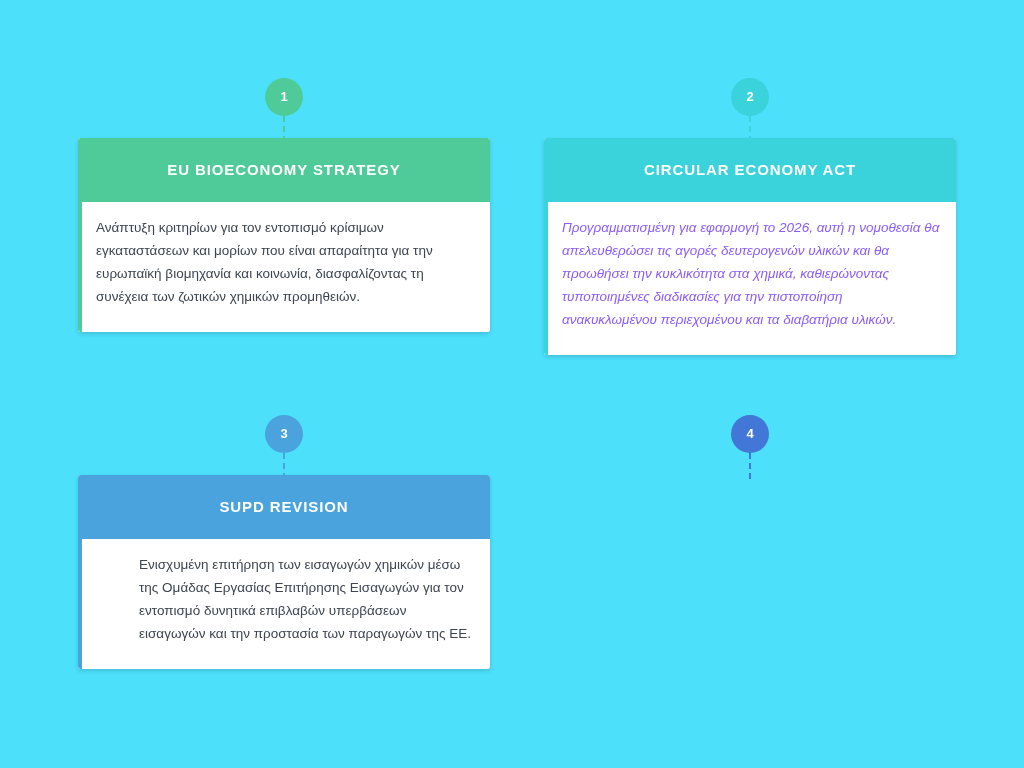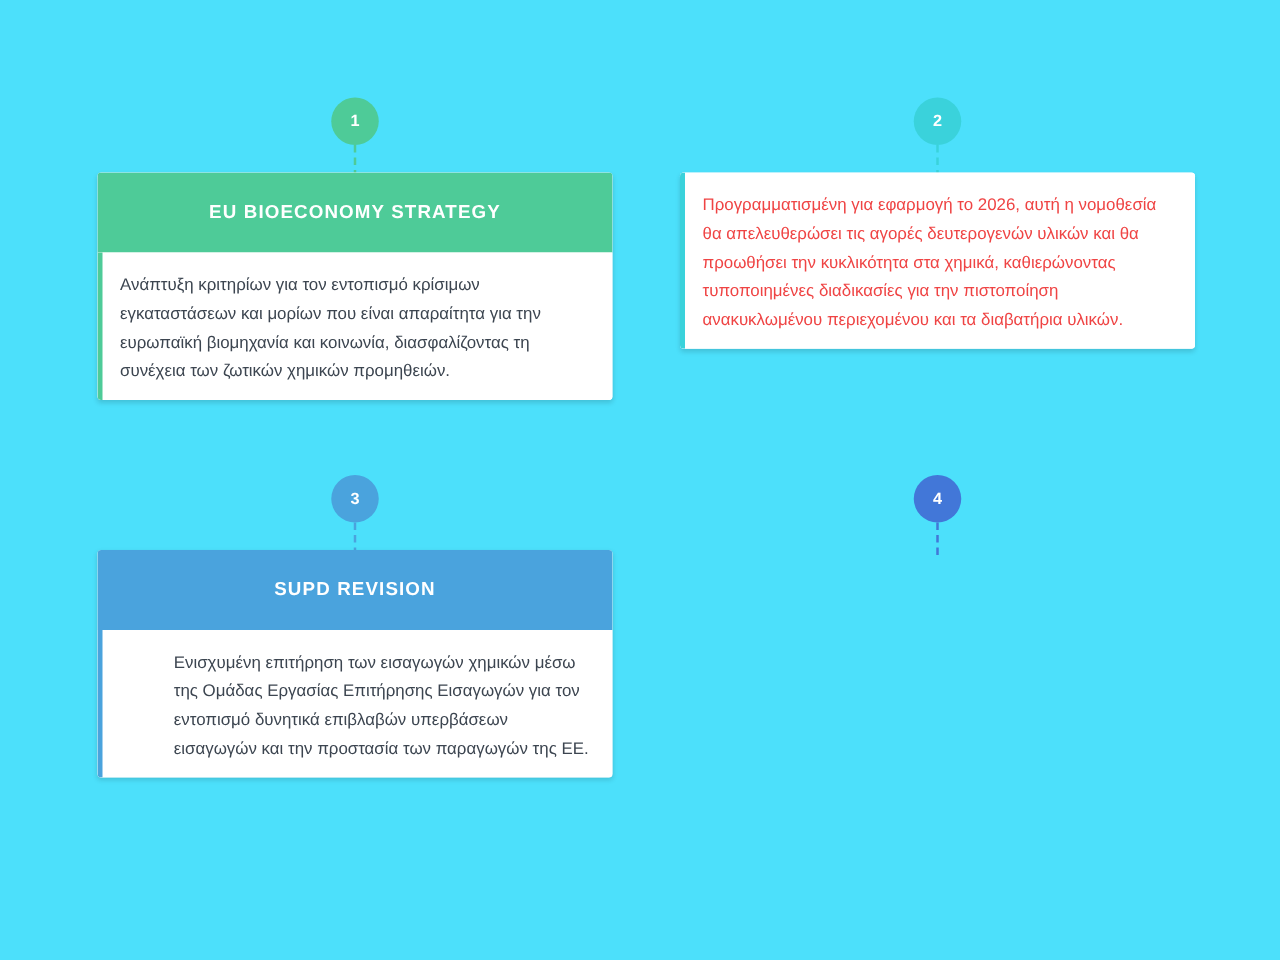--- a/index.html
+++ b/index.html
@@ -139,6 +139,9 @@
         <div class="connector" style="border-left-color: rgb(58, 210, 219);"></div>
       </div>
       <div class="card">
+        <div class="card-header" style="background: rgb(58, 210, 219);">
+          <div class="card-title">CIRCULAR ECONOMY ACT</div>
+        </div>
         <div class="card-body" style="border-left-color: rgb(58, 210, 219);">
           <p class="card-text" style="color: #ef4444;">Προγραμματισμένη για εφαρμογή το 2026, αυτή η νομοθεσία θα απελευθερώσει τις αγορές δευτερογενών υλικών και θα προωθήσει την κυκλικότητα στα χημικά, καθιερώνοντας τυποποιημένες διαδικασίες για την πιστοποίηση ανακυκλωμένου περιεχομένου και τα διαβατήρια υλικών.</p>
         </div>

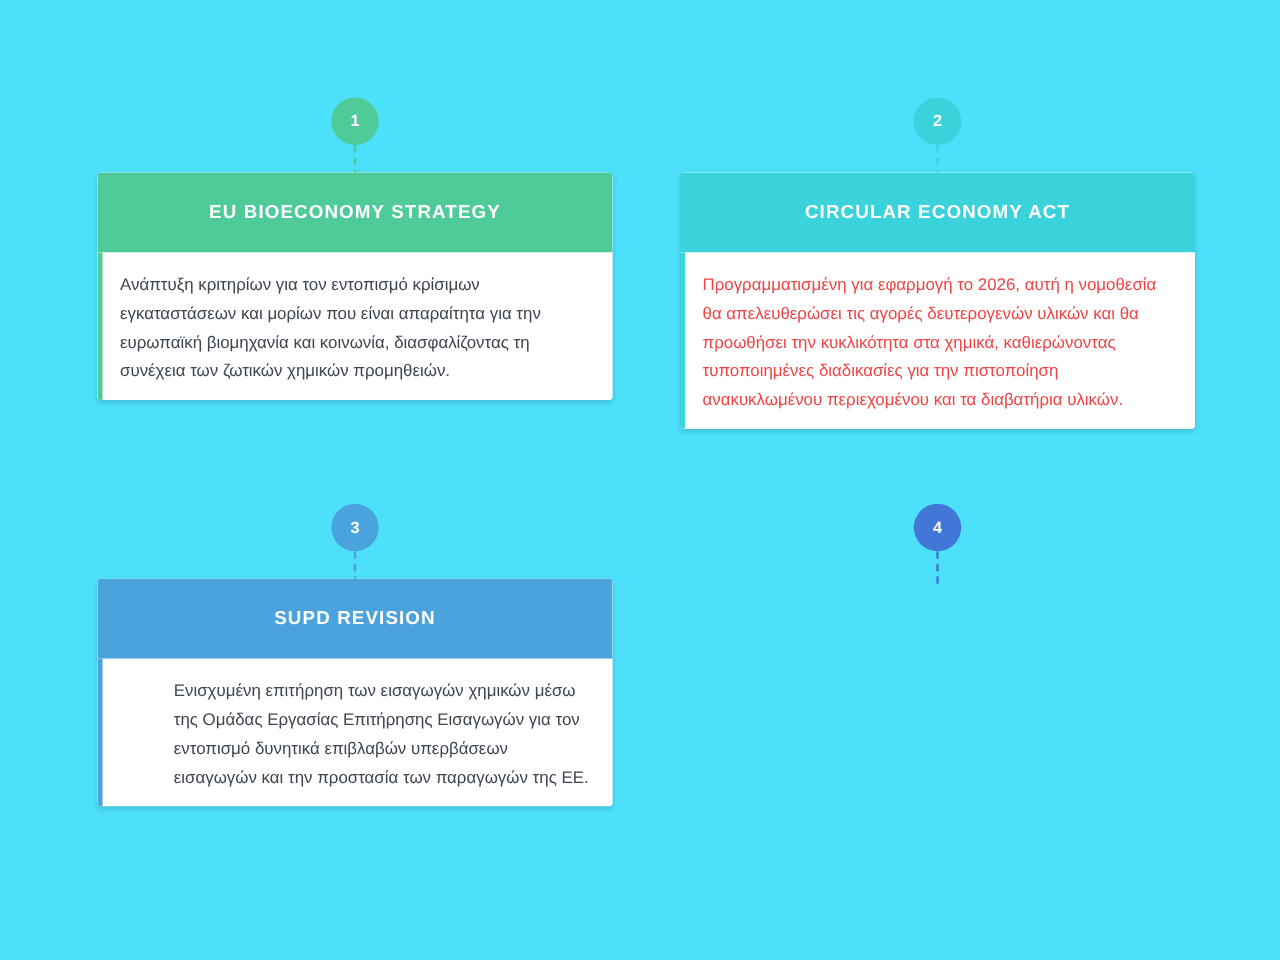--- a/index.html
+++ b/index.html
@@ -101,7 +101,7 @@
   .card-body {
     box-sizing: border-box;
     background: #ffffff;
-    padding: 14px 16px 12px 14px;
+    padding: 14px 16px 24px 14px;
     border-left-width: 4px;
     border-left-style: solid;
   }

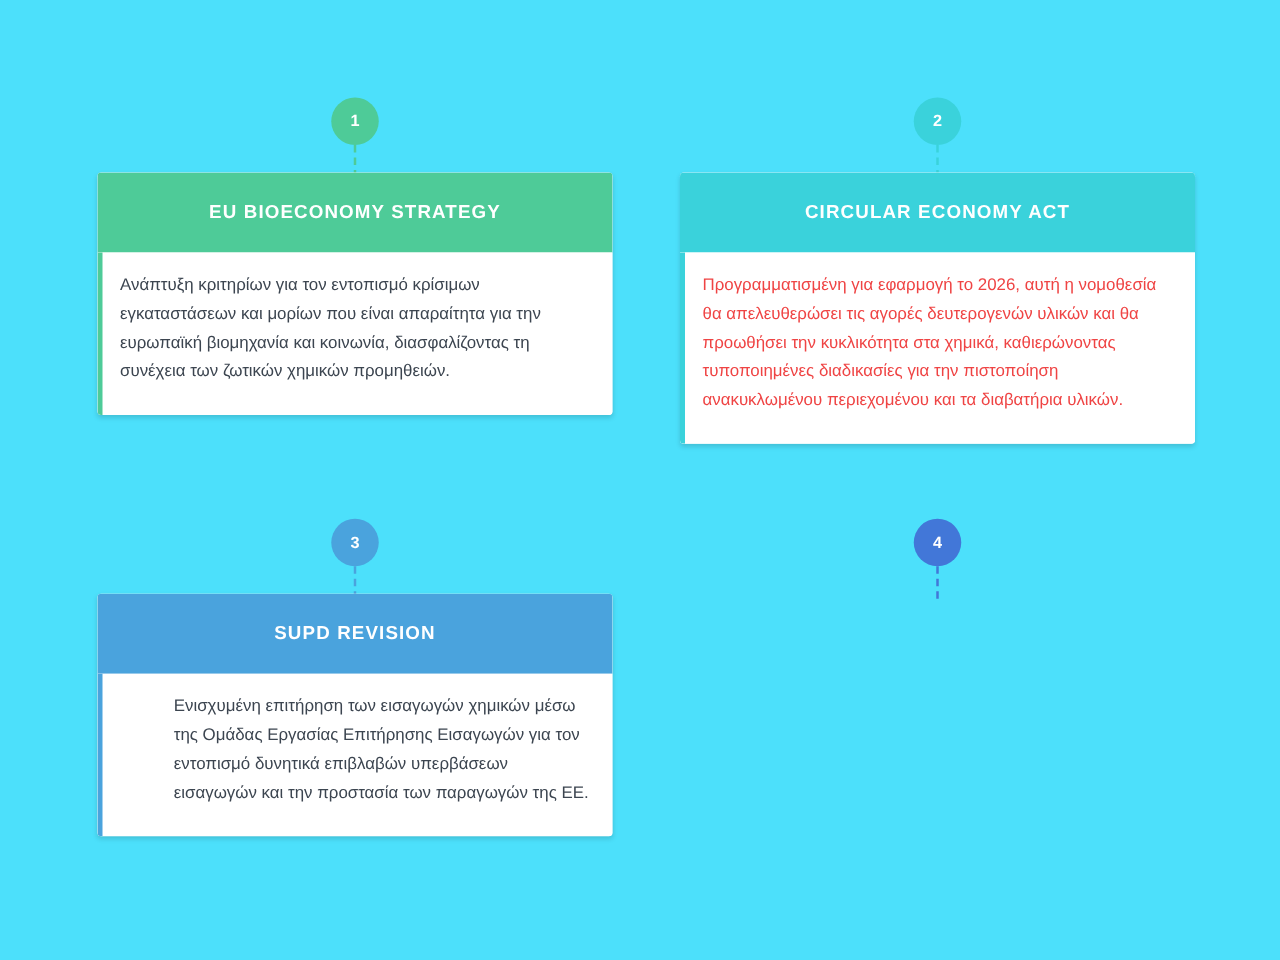--- a/index.html
+++ b/index.html
@@ -143,7 +143,7 @@
           <div class="card-title">CIRCULAR ECONOMY ACT</div>
         </div>
         <div class="card-body" style="border-left-color: rgb(58, 210, 219);">
-          <p class="card-text" style="color: #ef4444;">Προγραμματισμένη για εφαρμογή το 2026, αυτή η νομοθεσία θα απελευθερώσει τις αγορές δευτερογενών υλικών και θα προωθήσει την κυκλικότητα στα χημικά, καθιερώνοντας τυποποιημένες διαδικασίες για την πιστοποίηση ανακυκλωμένου περιεχομένου και τα διαβατήρια υλικών.</p>
+          <p class="card-text" style="color: #8b5cf6; font-style: italic;">Προγραμματισμένη για εφαρμογή το 2026, αυτή η νομοθεσία θα απελευθερώσει τις αγορές δευτερογενών υλικών και θα προωθήσει την κυκλικότητα στα χημικά, καθιερώνοντας τυποποιημένες διαδικασίες για την πιστοποίηση ανακυκλωμένου περιεχομένου και τα διαβατήρια υλικών.</p>
         </div>
       </div>
     </div>

